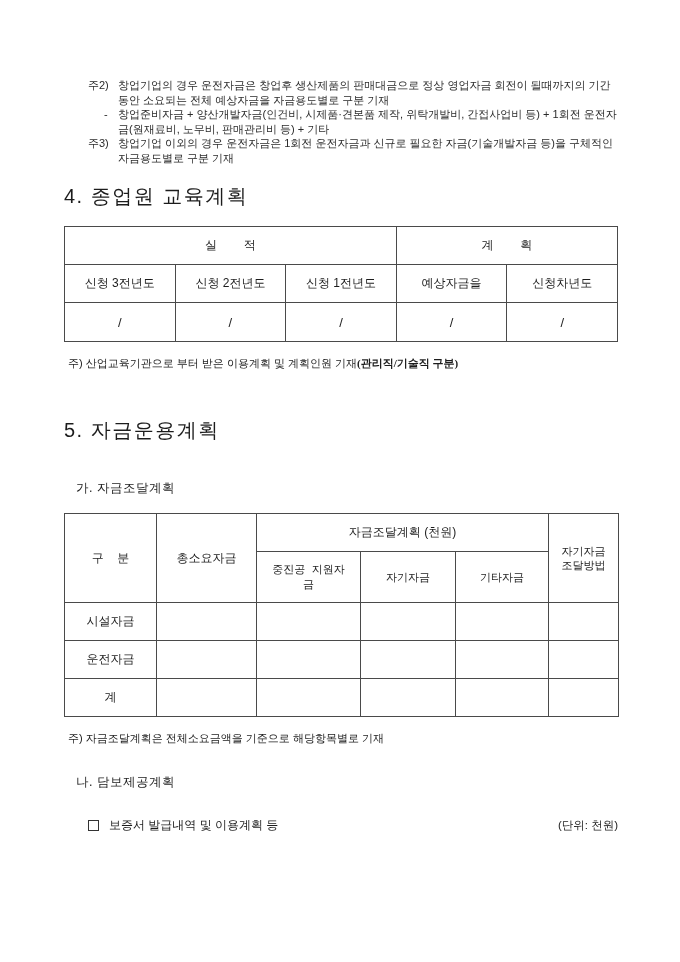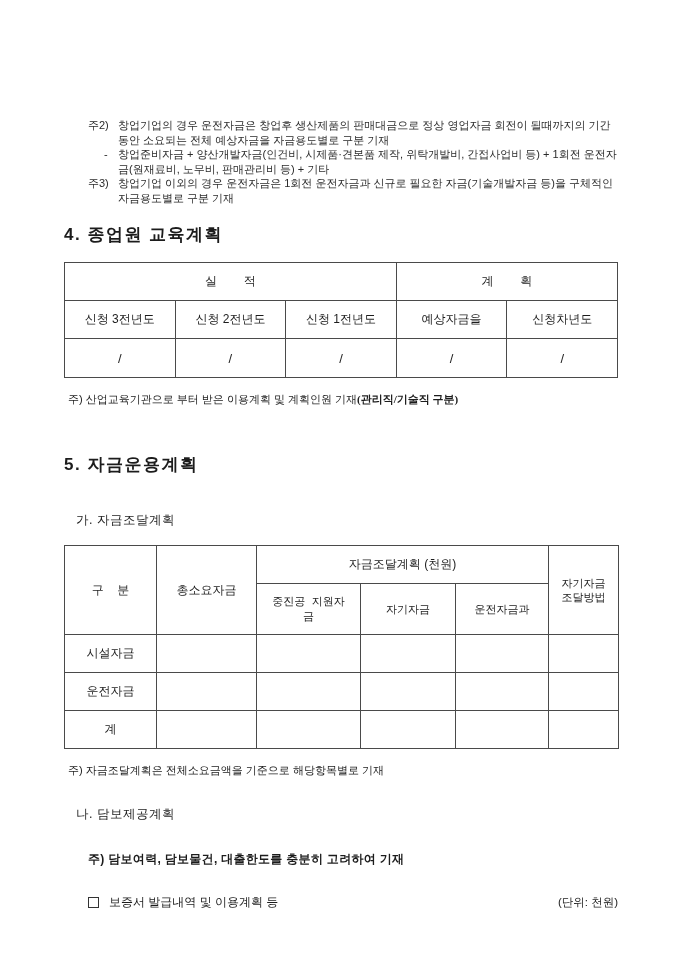--- a/index.html
+++ b/index.html
@@ -10,7 +10,7 @@
     color:#1c1c1c;
     overflow:hidden;
   }
-  .page { padding:78px 62px 0 64px;margin-top:40px; }
+  .page { padding:78px 62px 0 64px; }
 
   
   .notes { margin-left:24px; font-size:11px; line-height:14.5px; color:#2a2a2a; }

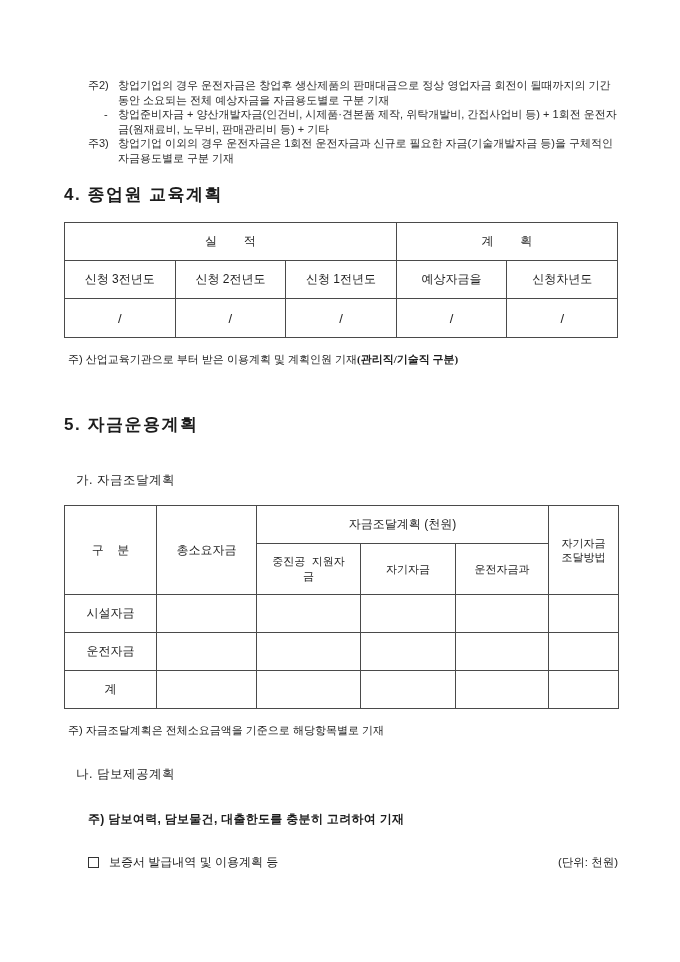--- a/index.html
+++ b/index.html
@@ -20,7 +20,7 @@
   .note.sub .lbl { flex:0 0 14px; }
 
   
-  .sec-title { font-size:17px; font-weight:bold; letter-spacing:1.5px; margin-top:18px; }
+  .sec-title { font-size:20px; font-weight:normal; letter-spacing:1.5px; margin-top:18px; }
   .sec-title.s5 { margin-top:46px; }
   .sub-title { font-size:12.5px; margin-top:36px; margin-left:12px; letter-spacing:0.5px; }
   .sub-title.b { margin-top:28px; }

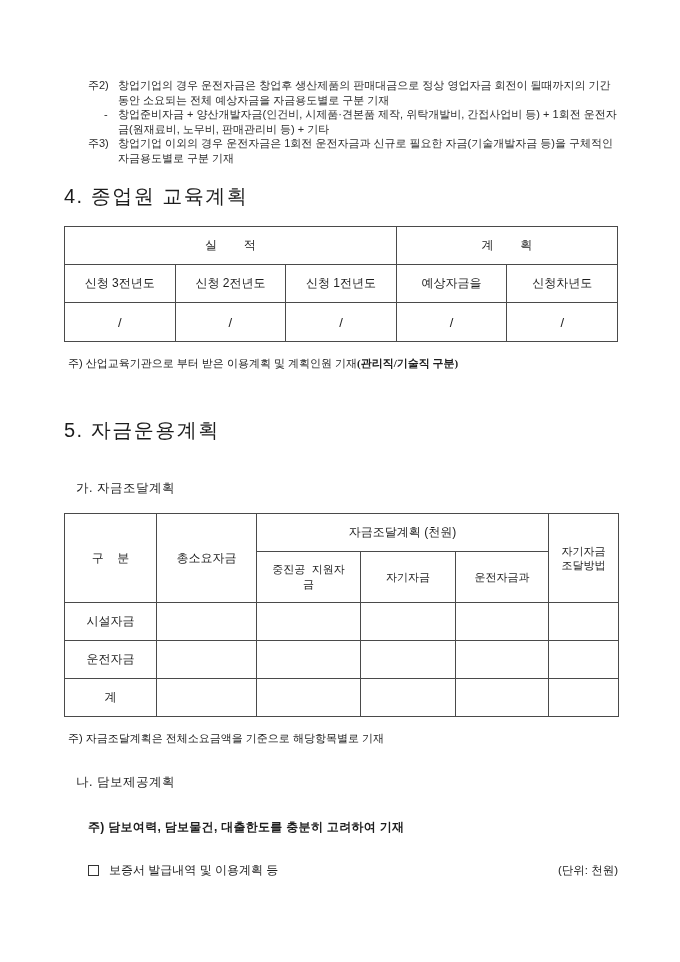--- a/index.html
+++ b/index.html
@@ -131,7 +131,7 @@
     <tr>
       <td class="h2">중진공 지원자금</td>
       <td class="h2">자기자금</td>
-      <td class="h2">운전자금과</td>
+      <td class="h2">기타자금</td>
     </tr>
     <tr>
       <td class="drow">시설자금</td>

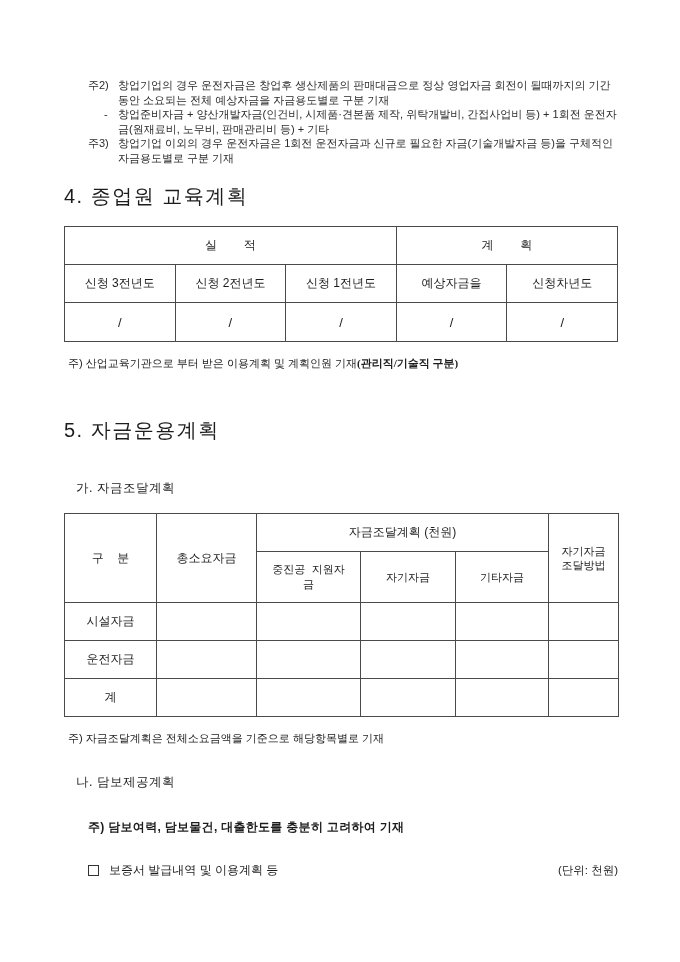--- a/index.html
+++ b/index.html
@@ -164,7 +164,6 @@
 
   <div class="sub-title b">나. 담보제공계획</div>
 
-  <div class="bold-note">주) 담보여력, 담보물건, 대출한도를 충분히 고려하여 기재</div>
 
   <div class="chk-row">
     <span class="chk-box"></span>

